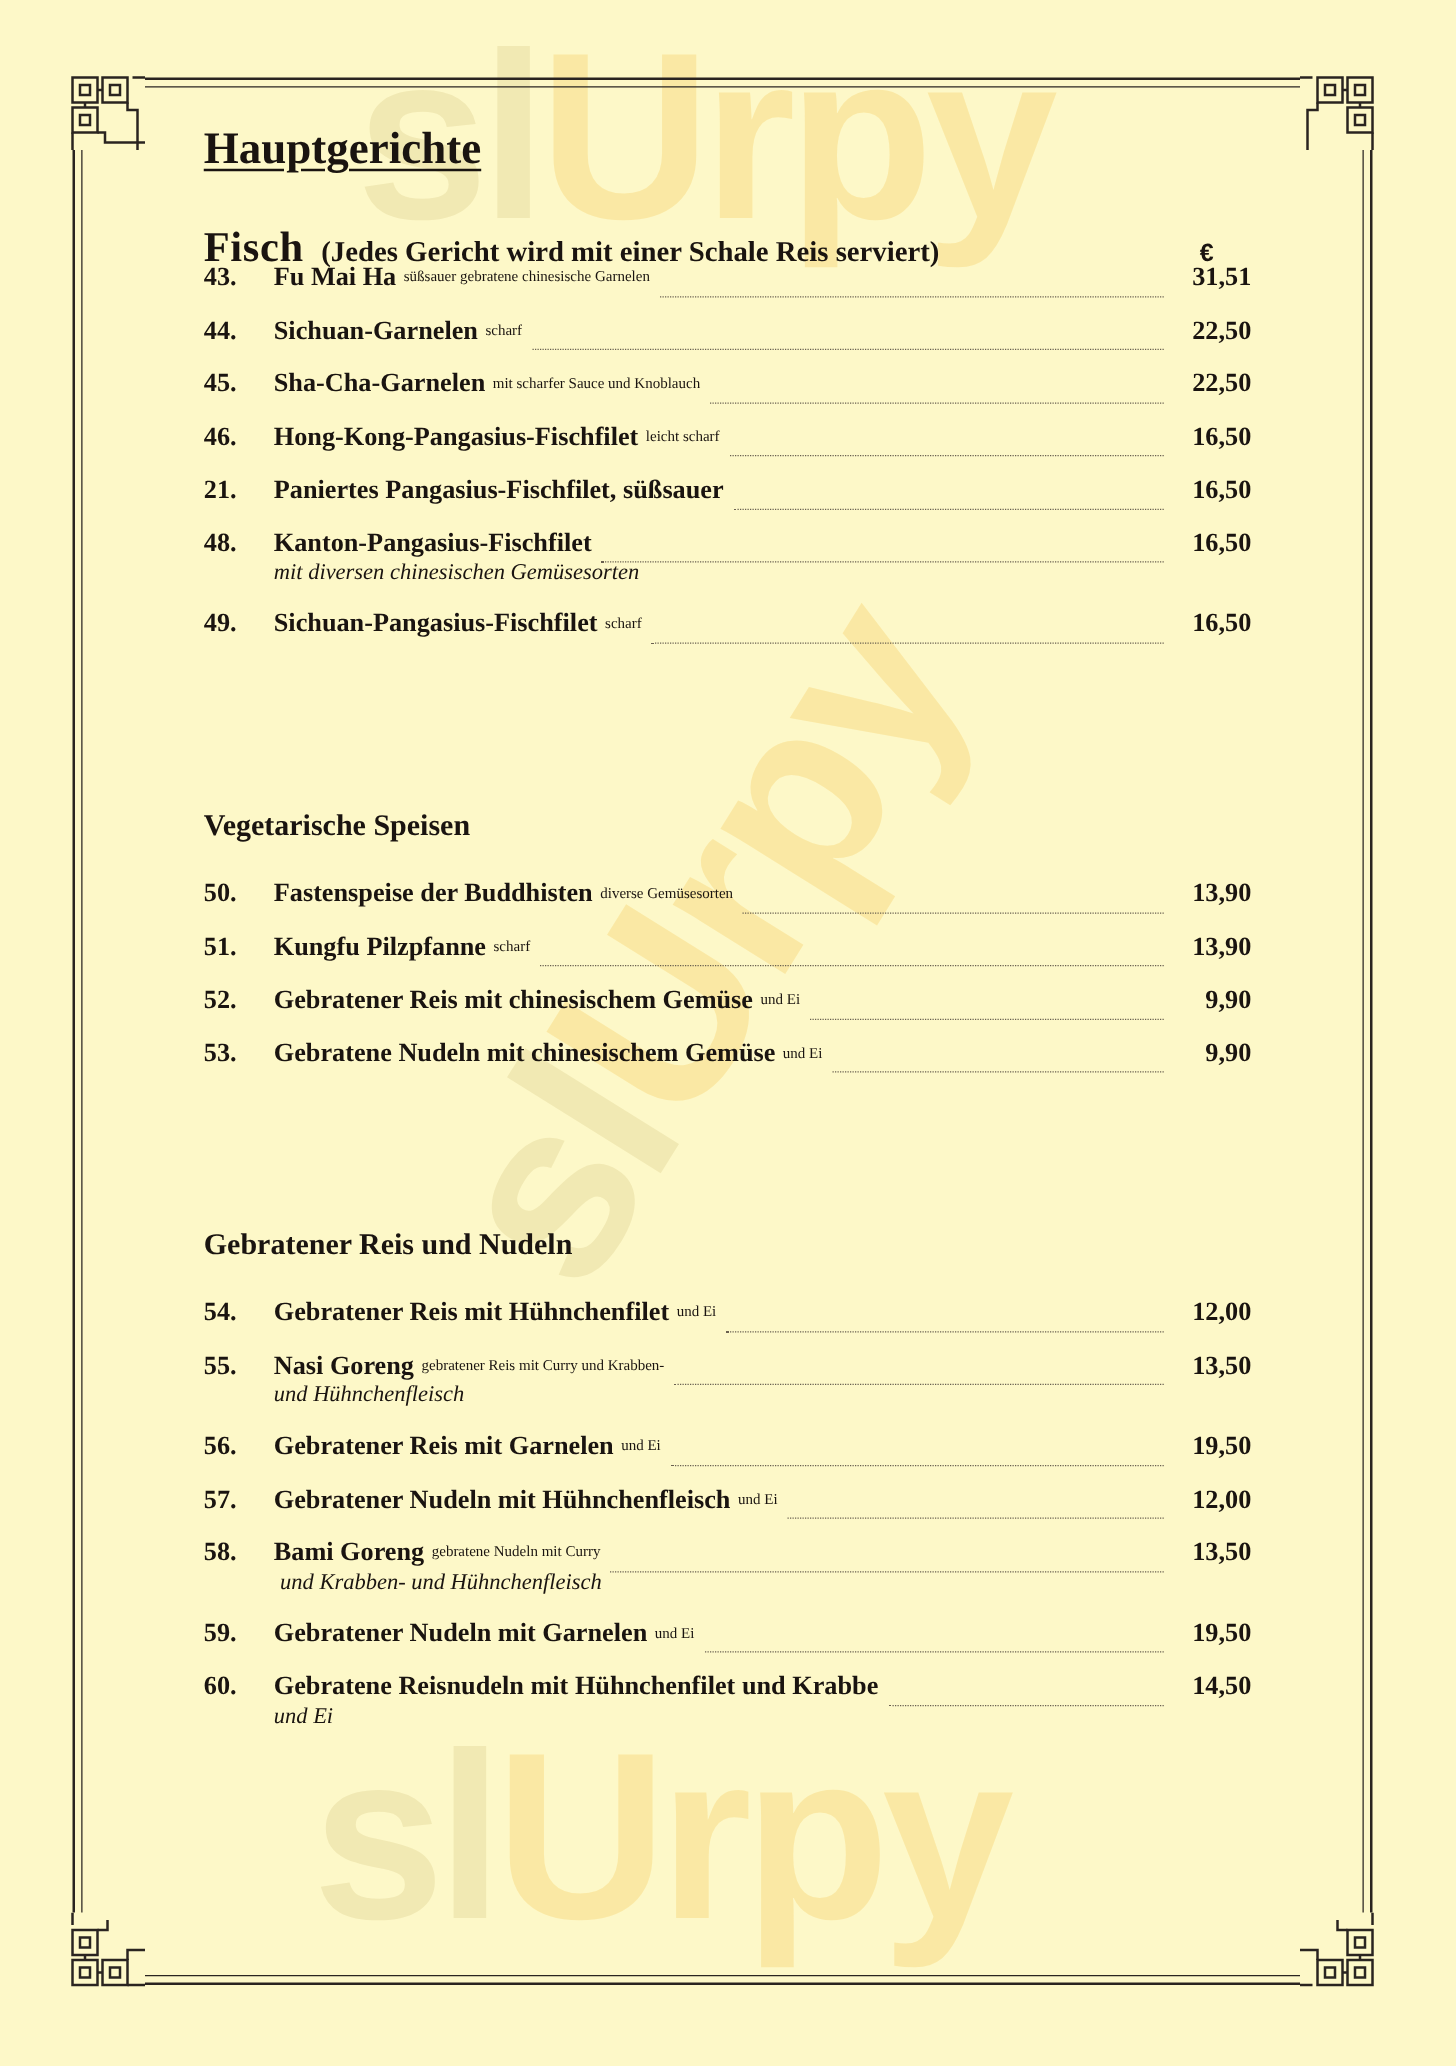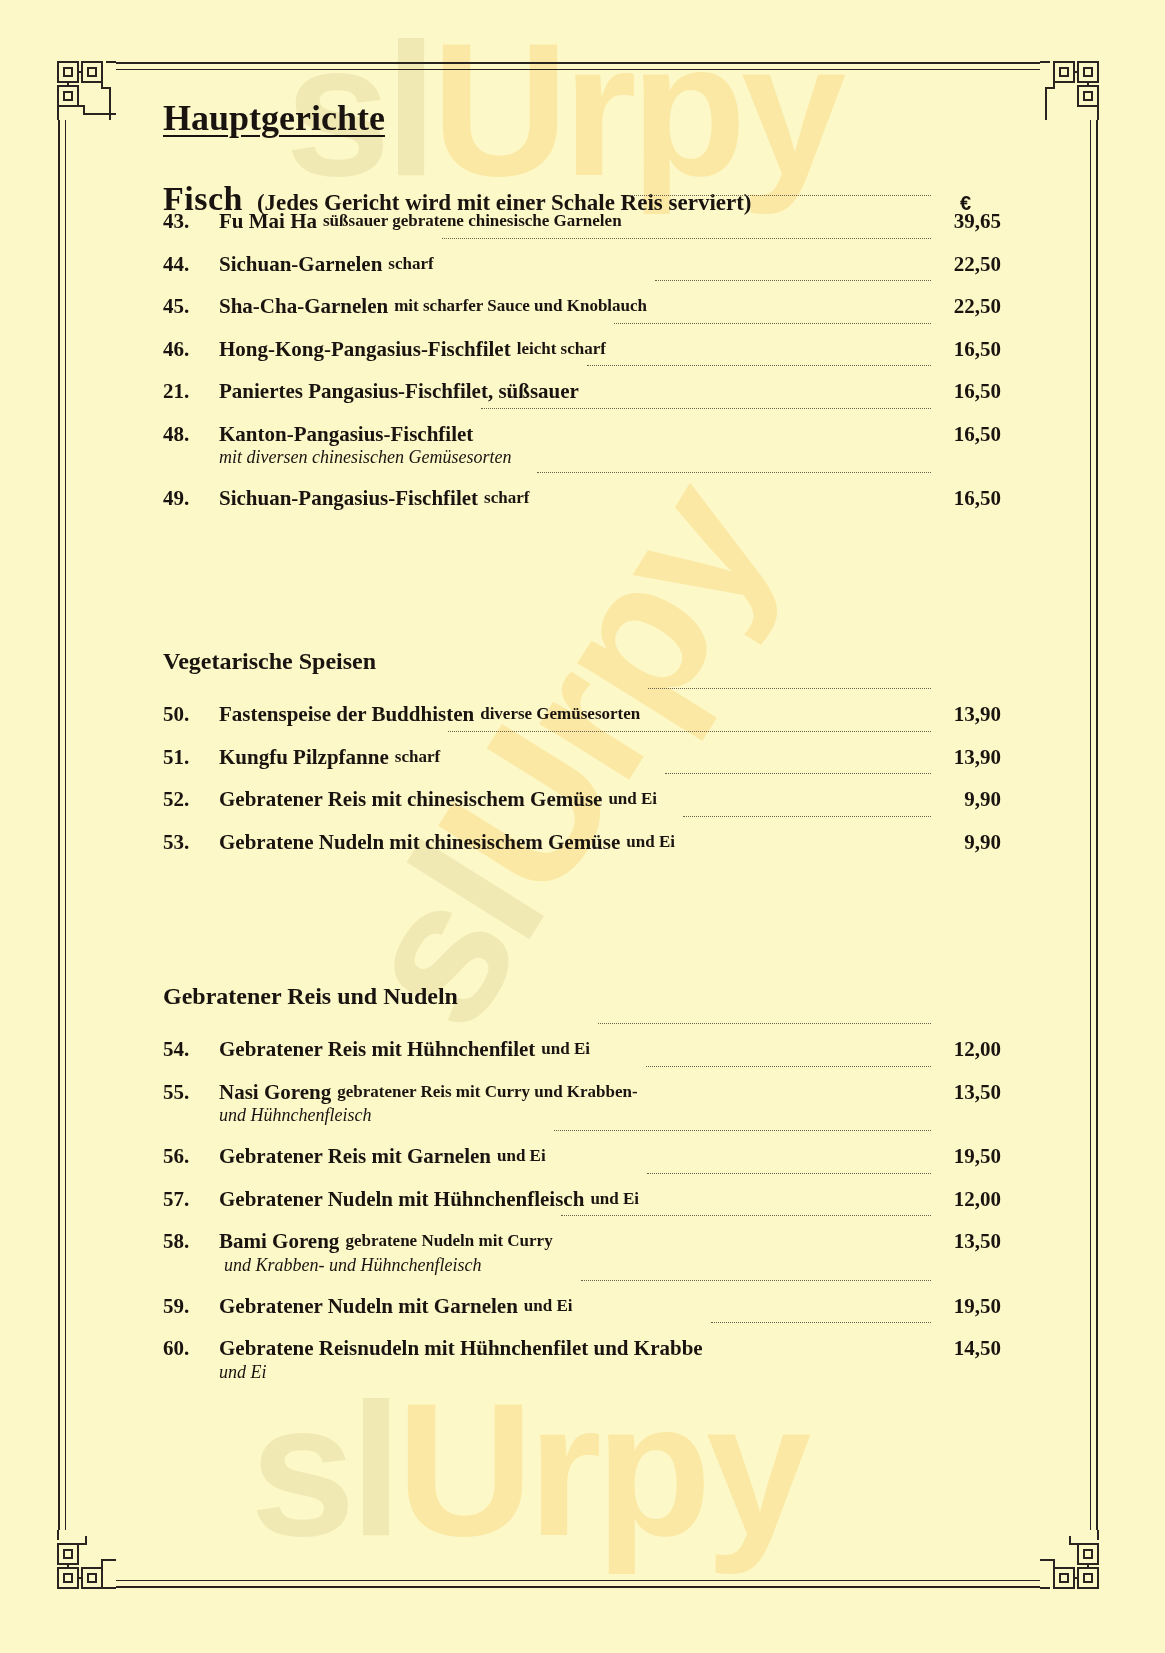--- a/index.html
+++ b/index.html
@@ -40,7 +40,7 @@
     .fisch-head .note { font-size:23px; font-weight:bold; margin-left:14px; }
     .fisch-head .euro { margin-left:auto; margin-right:30px; font-family:"Liberation Sans", sans-serif; font-weight:bold; font-size:20px; }
 
-    .item { display:flex; align-items:flex-start; height:42.5px; font-size:21px; line-height:42.5px; }
+    .item { display:flex; align-items:flex-end; height:42.5px; font-size:21px; line-height:42.5px; }
     .item.two { height:auto; flex-wrap:wrap; }
     .num { width:56px; font-weight:bold; flex:none; }
     .name { font-weight:bold; white-space:nowrap; }

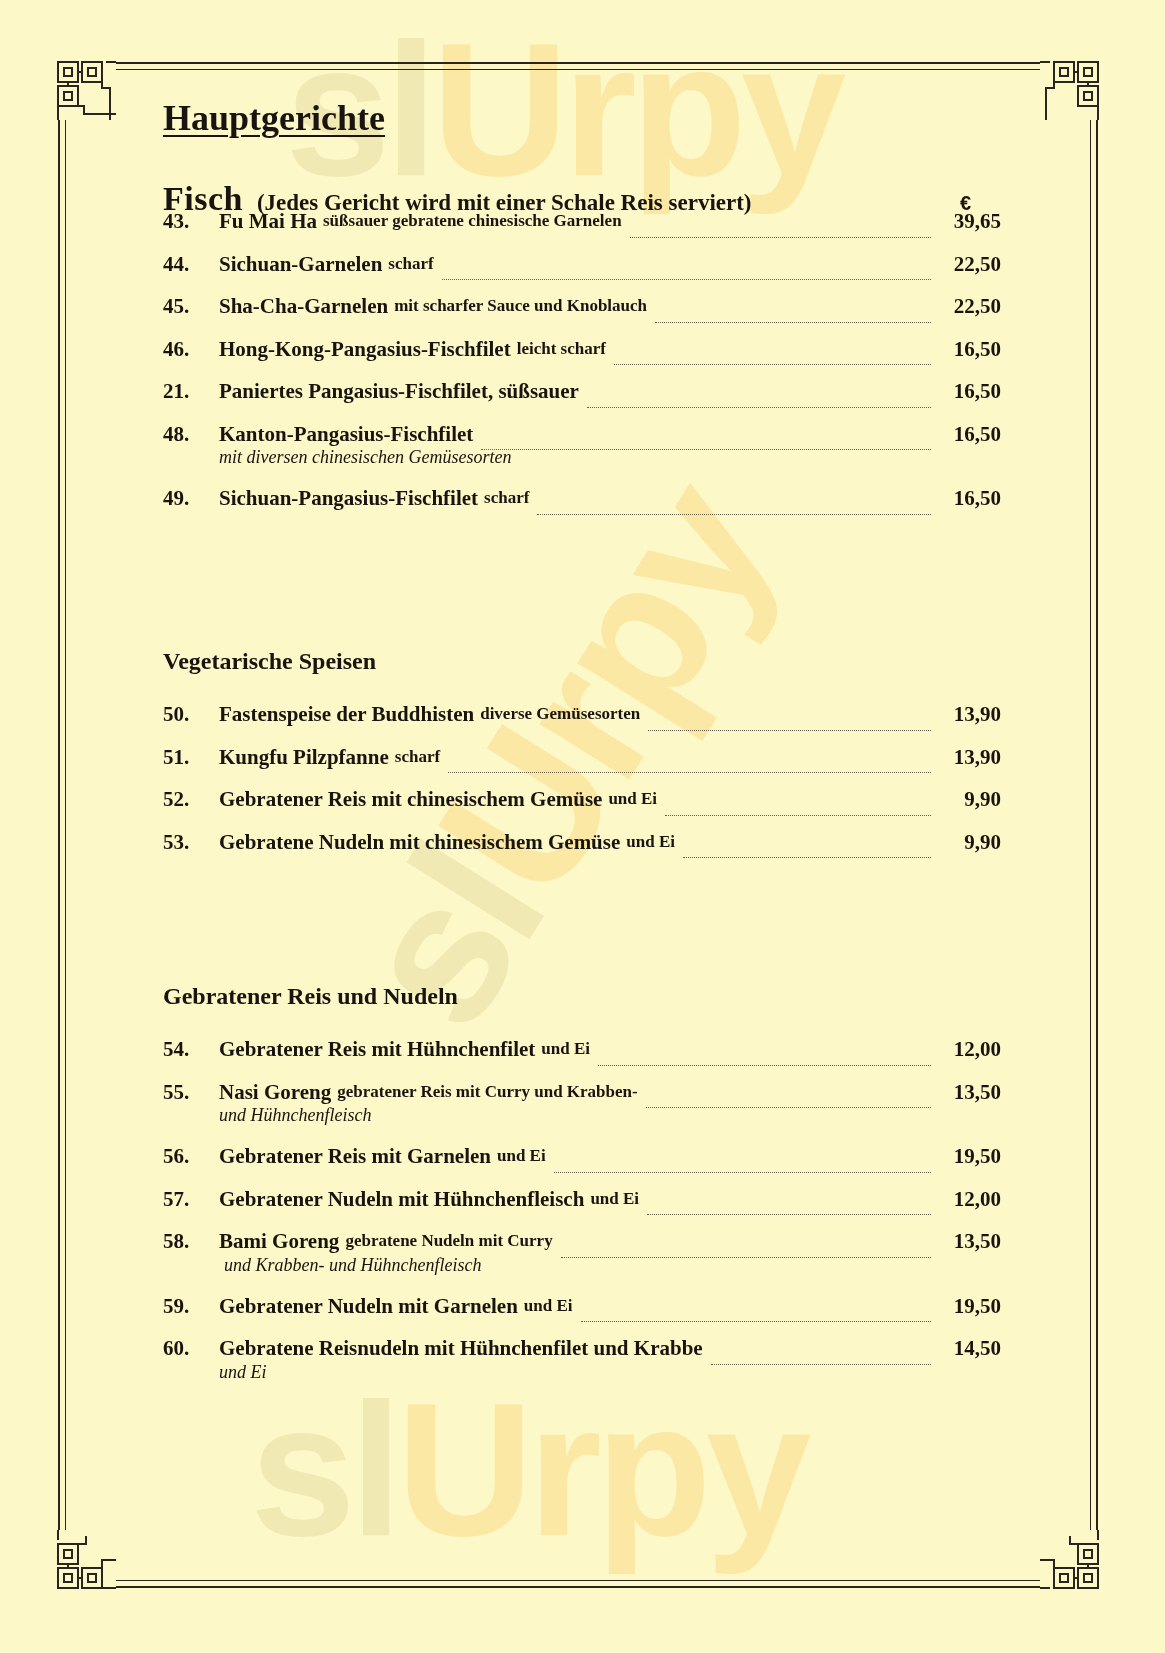--- a/index.html
+++ b/index.html
@@ -44,7 +44,7 @@
     .item.two { height:auto; flex-wrap:wrap; }
     .num { width:56px; font-weight:bold; flex:none; }
     .name { font-weight:bold; white-space:nowrap; }
-    .desc { font-size:17px; font-weight:bold; margin-left:6px; white-space:nowrap; }
+    .desc { font-size:12px; font-weight:normal; margin-left:6px; white-space:nowrap; }
     .dots { flex:1; border-bottom:1.6px dotted #6a6050; margin:0 14px 0 8px; position:relative; top:-5px; min-width:20px; }
     .price { font-weight:bold; width:56px; text-align:right; flex:none; }
     .sub { width:100%; padding-left:56px; font-size:18px; line-height:20px; margin-top:-8px; margin-bottom:10px; box-sizing:border-box;font-style:italic; }

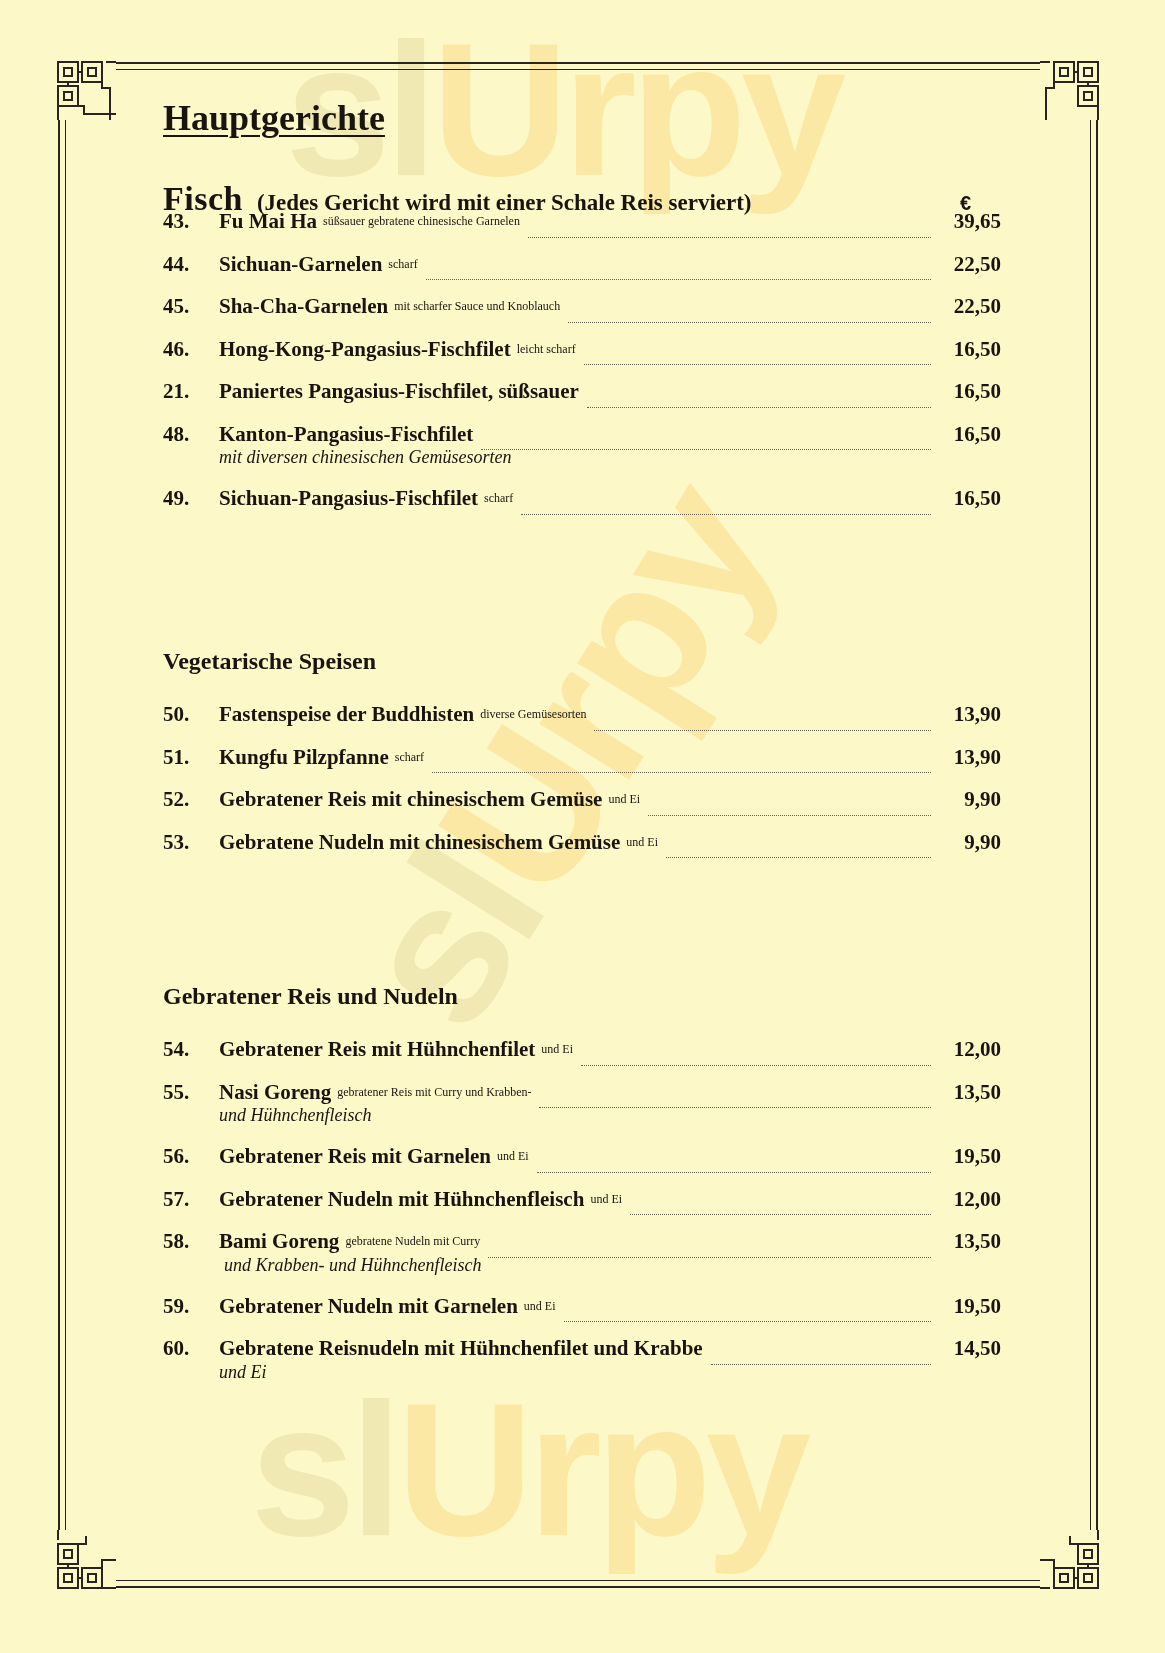--- a/index.html
+++ b/index.html
@@ -124,7 +124,7 @@
       <span class="name">Fu Mai Ha</span>
       <span class="desc">süßsauer gebratene chinesische Garnelen</span>
       <span class="dots"></span>
-      <span class="price">39,65</span>
+      <span class="price">31,51</span>
     </div>
     <div class="item">
       <span class="num">44.</span>

